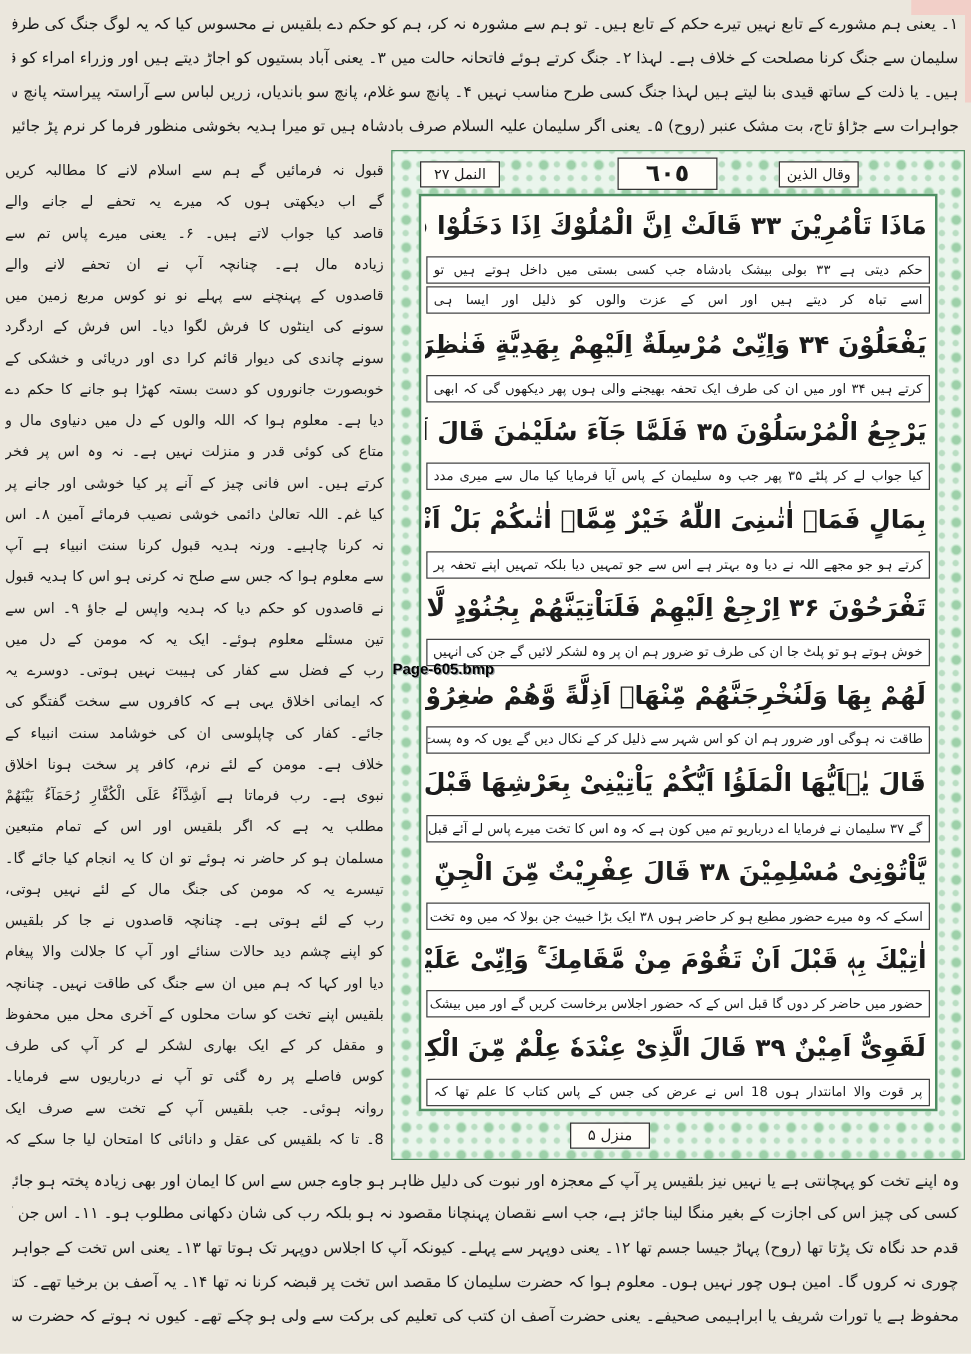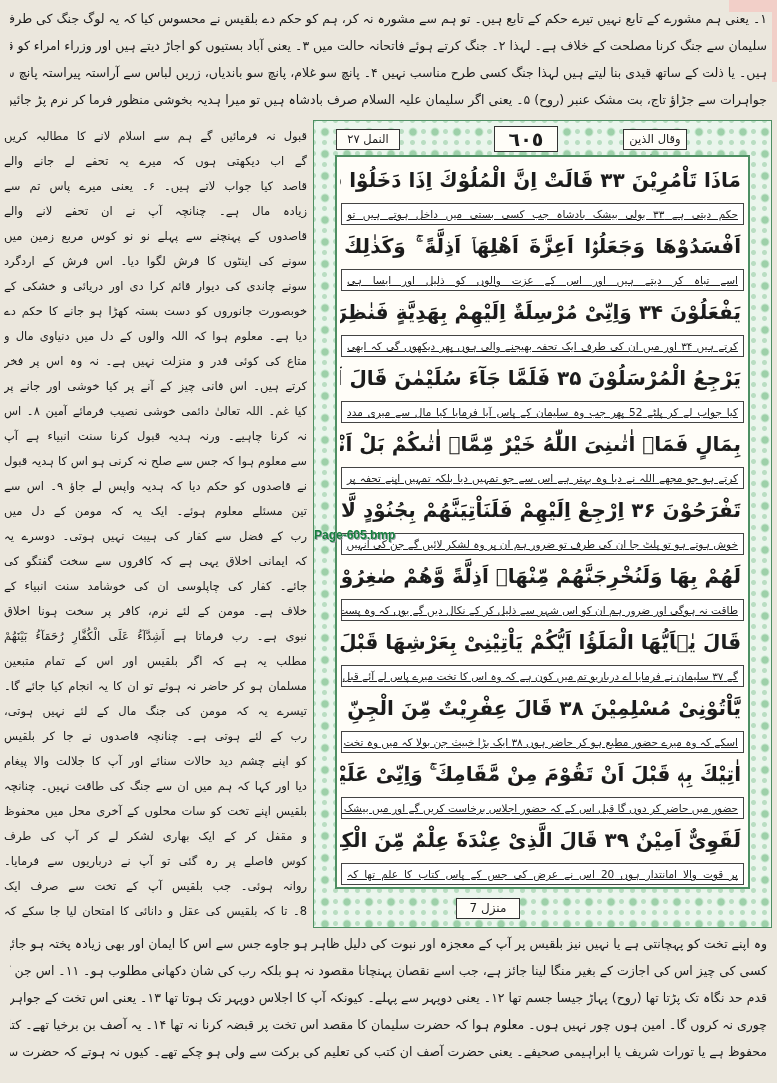--- a/index.html
+++ b/index.html
@@ -33,7 +33,7 @@
            text-align:center;direction:rtl;font-size:11.5px;height:21px;line-height:19px;top:8px;padding:0 4px;}
   .hdr-right{right:84px;width:64px;}
   .hdr-left{left:22px;width:64px;}
-  .hdr-center{left:180px;width:64px;font-size:19px;font-weight:bold;height:26px;line-height:24px;top:5px;}
+  .hdr-center{left:180px;width:80px;font-size:19px;font-weight:bold;height:26px;line-height:24px;top:5px;}
   .content{position:absolute;left:21px;right:21px;top:34px;bottom:38px;background:#fffdf8;
            border:2px solid #4e8f63;box-sizing:border-box;padding:2px 3px;
            display:flex;flex-direction:column;justify-content:space-between;overflow:hidden;}

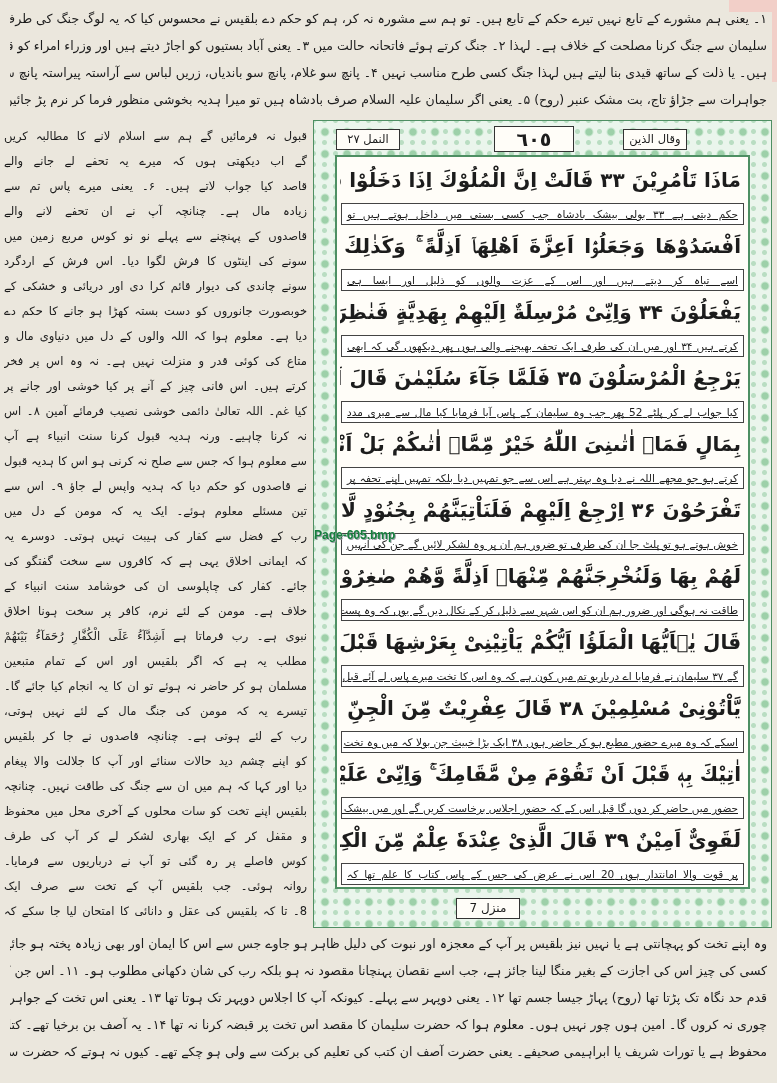--- a/index.html
+++ b/index.html
@@ -41,7 +41,7 @@
            direction:rtl;text-align:justify;text-align-last:justify;white-space:nowrap;padding:0 4px;}
   .qurdu{height:22px;line-height:20px;font-size:10.5px;border:1px solid #444;background:#fff;
          overflow:hidden;direction:rtl;text-align:justify;text-align-last:justify;white-space:nowrap;
-         padding:0 5px;margin:0 1px;box-sizing:border-box;text-decoration:underline;}
+         padding:0 5px;margin:0 1px;box-sizing:border-box;}
   .manzil{position:absolute;bottom:8px;left:142px;width:64px;height:21px;background:#fffdf8;
           border:1px solid #333;box-sizing:border-box;text-align:center;font-size:12px;line-height:19px;direction:rtl;}
 

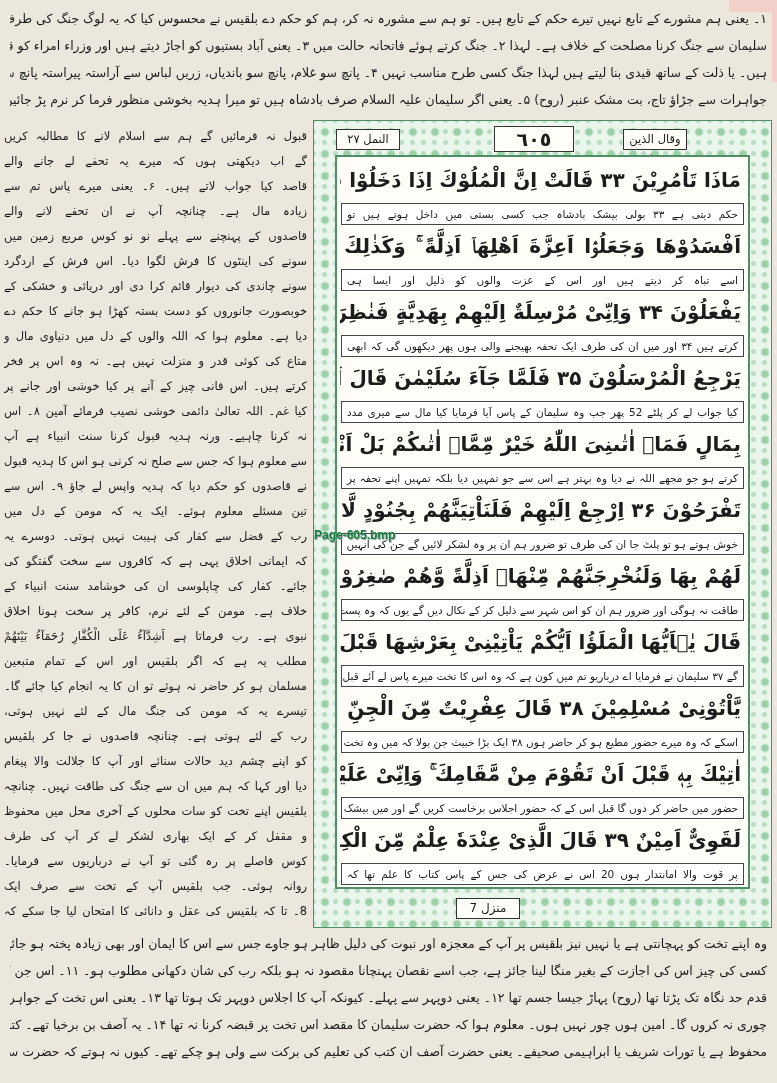--- a/index.html
+++ b/index.html
@@ -107,7 +107,6 @@
     <div class="content">
       <div class="qarabic">مَاذَا تَاْمُرِیْنَ ۳۳ قَالَتْ اِنَّ الْمُلُوْكَ اِذَا دَخَلُوْا قَرْیَةً</div>
       <div class="qurdu">حکم دیتی ہے ۳۳ بولی بیشک بادشاہ جب کسی بستی میں داخل ہوتے ہیں تو</div>
-      <div class="qarabic">اَفْسَدُوْهَا وَجَعَلُوْۤا اَعِزَّةَ اَهْلِهَاۤ اَذِلَّةً ۚ وَكَذٰلِكَ</div>
       <div class="qurdu">اسے تباہ کر دیتے ہیں اور اس کے عزت والوں کو ذلیل اور ایسا ہی</div>
       <div class="qarabic">یَفْعَلُوْنَ ۳۴ وَاِنِّیْ مُرْسِلَةٌ اِلَیْهِمْ بِهَدِیَّةٍ فَنٰظِرَةٌۢ بِمَ</div>
       <div class="qurdu">کرتے ہیں ۳۴ اور میں ان کی طرف ایک تحفہ بھیجنے والی ہوں پھر دیکھوں گی کہ ابھی</div>

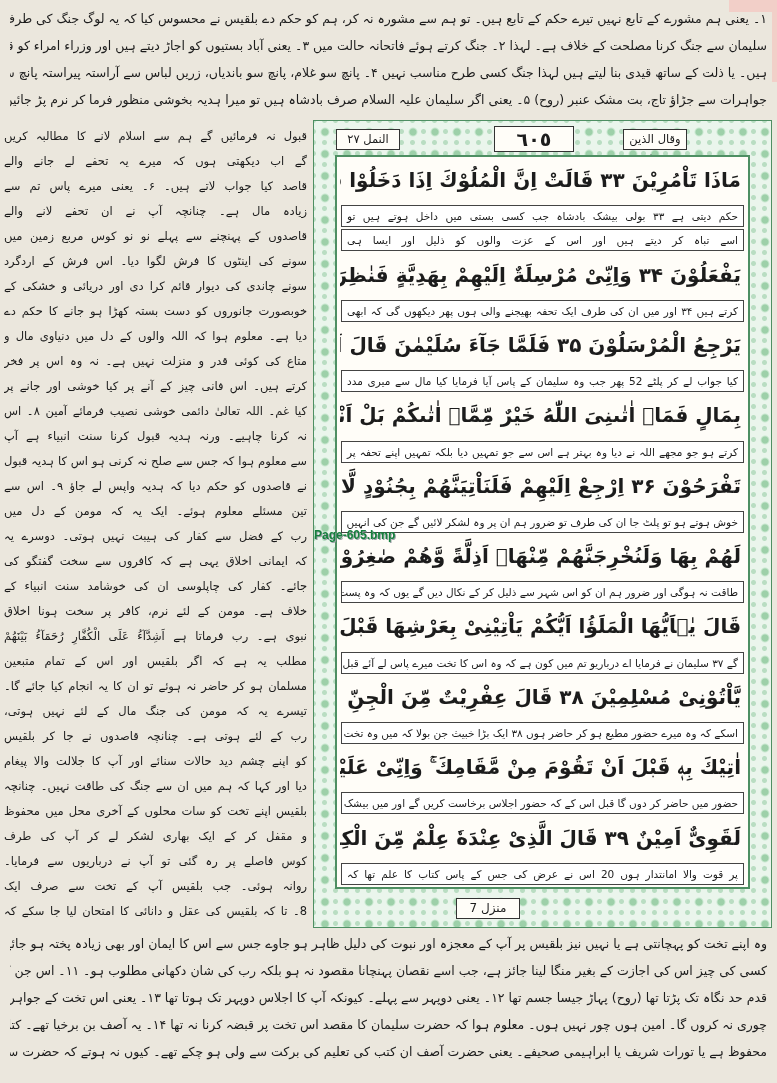--- a/index.html
+++ b/index.html
@@ -111,7 +111,7 @@
       <div class="qarabic">یَفْعَلُوْنَ ۳۴ وَاِنِّیْ مُرْسِلَةٌ اِلَیْهِمْ بِهَدِیَّةٍ فَنٰظِرَةٌۢ بِمَ</div>
       <div class="qurdu">کرتے ہیں ۳۴ اور میں ان کی طرف ایک تحفہ بھیجنے والی ہوں پھر دیکھوں گی کہ ابھی</div>
       <div class="qarabic">یَرْجِعُ الْمُرْسَلُوْنَ ۳۵ فَلَمَّا جَآءَ سُلَیْمٰنَ قَالَ اَتُمِدُّوْنَنِ</div>
-      <div class="qurdu">کیا جواب لے کر پلٹے 52 پھر جب وہ سلیمان کے پاس آیا فرمایا کیا مال سے میری مدد</div>
+      <div class="qurdu">کیا جواب لے کر پلٹے ۳۵ پھر جب وہ سلیمان کے پاس آیا فرمایا کیا مال سے میری مدد</div>
       <div class="qarabic">بِمَالٍ فَمَاۤ اٰتٰىنِیَ اللّٰهُ خَیْرٌ مِّمَّاۤ اٰتٰىكُمْ بَلْ اَنْتُمْ بِهَدِیَّتِكُمْ</div>
       <div class="qurdu">کرتے ہو جو مجھے اللہ نے دیا وہ بہتر ہے اس سے جو تمہیں دیا بلکہ تمہیں اپنے تحفہ پر</div>
       <div class="qarabic">تَفْرَحُوْنَ ۳۶ اِرْجِعْ اِلَیْهِمْ فَلَنَاْتِیَنَّهُمْ بِجُنُوْدٍ لَّا قِبَلَ</div>

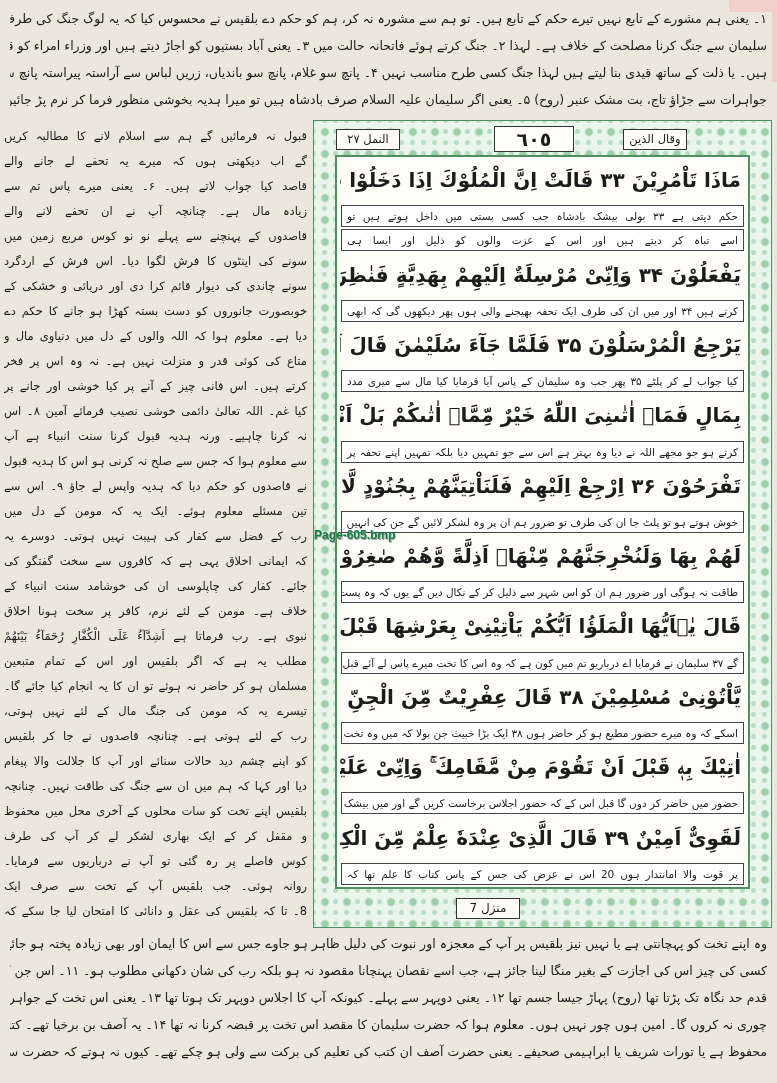--- a/index.html
+++ b/index.html
@@ -47,7 +47,7 @@
 
   .filename{position:absolute;left:314px;top:528px;z-index:5;direction:ltr;
             font-family:"Liberation Sans",sans-serif;font-size:12px;font-weight:bold;
-            color:#15803d;text-shadow:1px 1px 0 #9aa0a6;}
+            color:#000000;text-shadow:1px 1px 0 #9aa0a6;}
 </style>
 </head>
 <body>

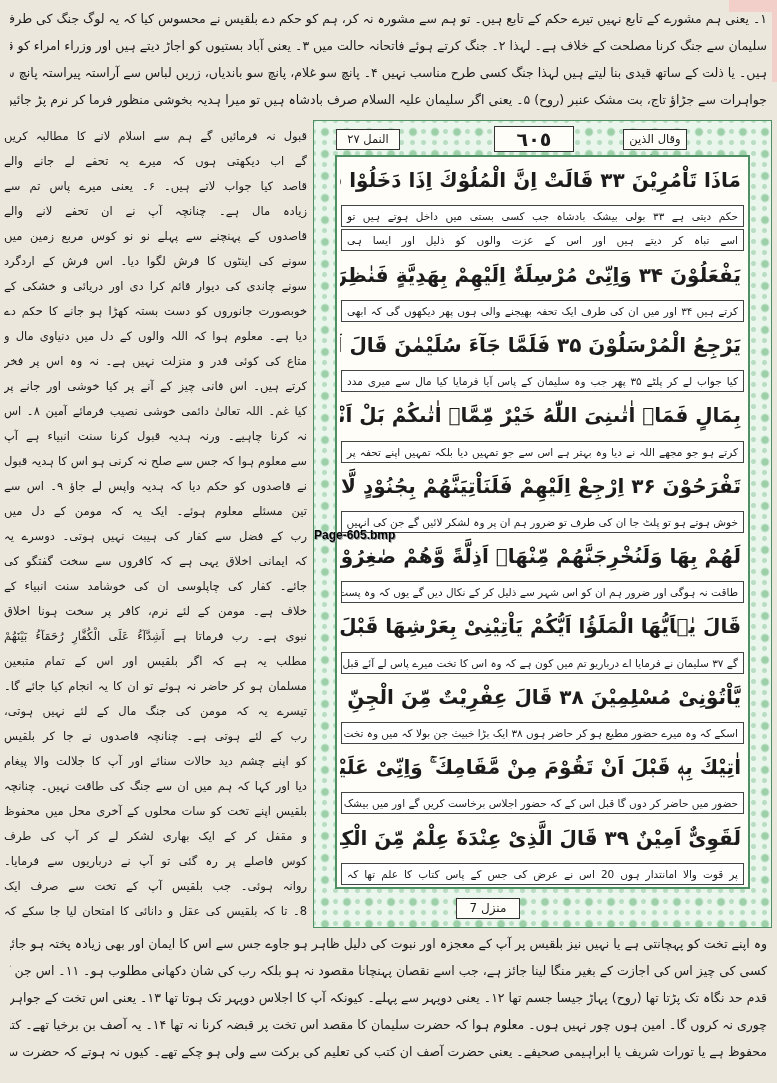--- a/index.html
+++ b/index.html
@@ -125,7 +125,7 @@
       <div class="qarabic">اٰتِیْكَ بِهٖ قَبْلَ اَنْ تَقُوْمَ مِنْ مَّقَامِكَ ۚ وَاِنِّیْ عَلَیْهِ</div>
       <div class="qurdu">حضور میں حاضر کر دوں گا قبل اس کے کہ حضور اجلاس برخاست کریں گے اور میں بیشک اس</div>
       <div class="qarabic">لَقَوِیٌّ اَمِیْنٌ ۳۹ قَالَ الَّذِیْ عِنْدَهٗ عِلْمٌ مِّنَ الْكِتٰبِ</div>
-      <div class="qurdu">پر قوت والا امانتدار ہوں 20 اس نے عرض کی جس کے پاس کتاب کا علم تھا کہ</div>
+      <div class="qurdu">پر قوت والا امانتدار ہوں 18 اس نے عرض کی جس کے پاس کتاب کا علم تھا کہ</div>
     </div>
 
     <div class="manzil">منزل 7</div>

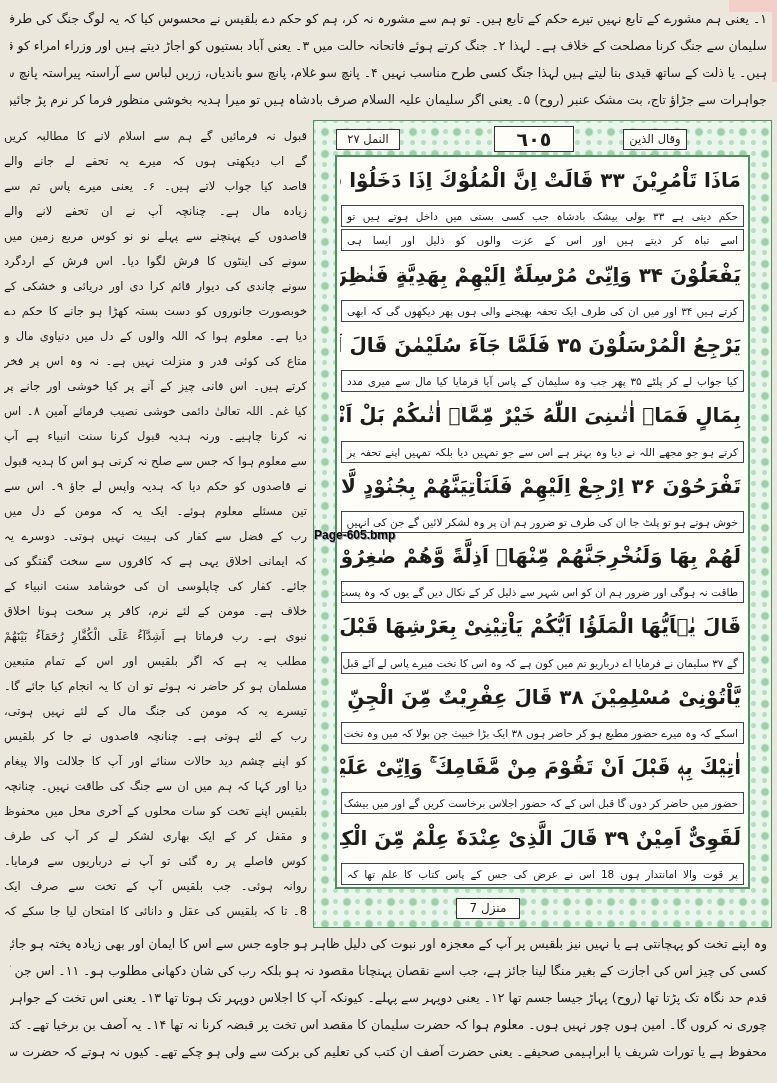--- a/index.html
+++ b/index.html
@@ -128,7 +128,7 @@
       <div class="qurdu">پر قوت والا امانتدار ہوں 18 اس نے عرض کی جس کے پاس کتاب کا علم تھا کہ</div>
     </div>
 
-    <div class="manzil">منزل 7</div>
+    <div class="manzil">منزل ۵</div>
   </div>
 
   <div class="filename">Page-605.bmp</div>

